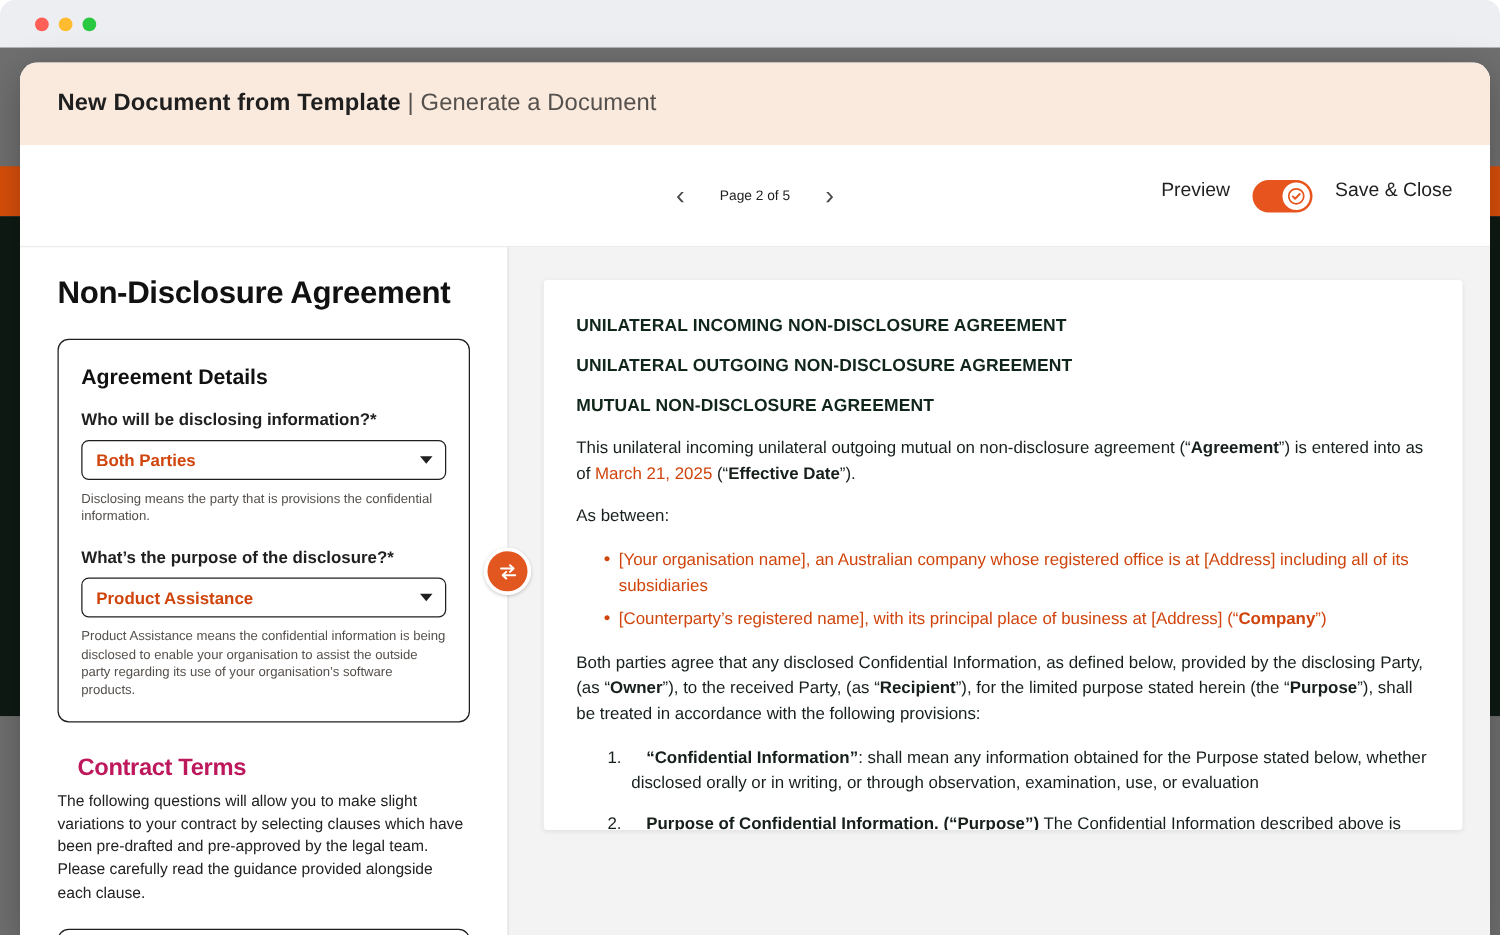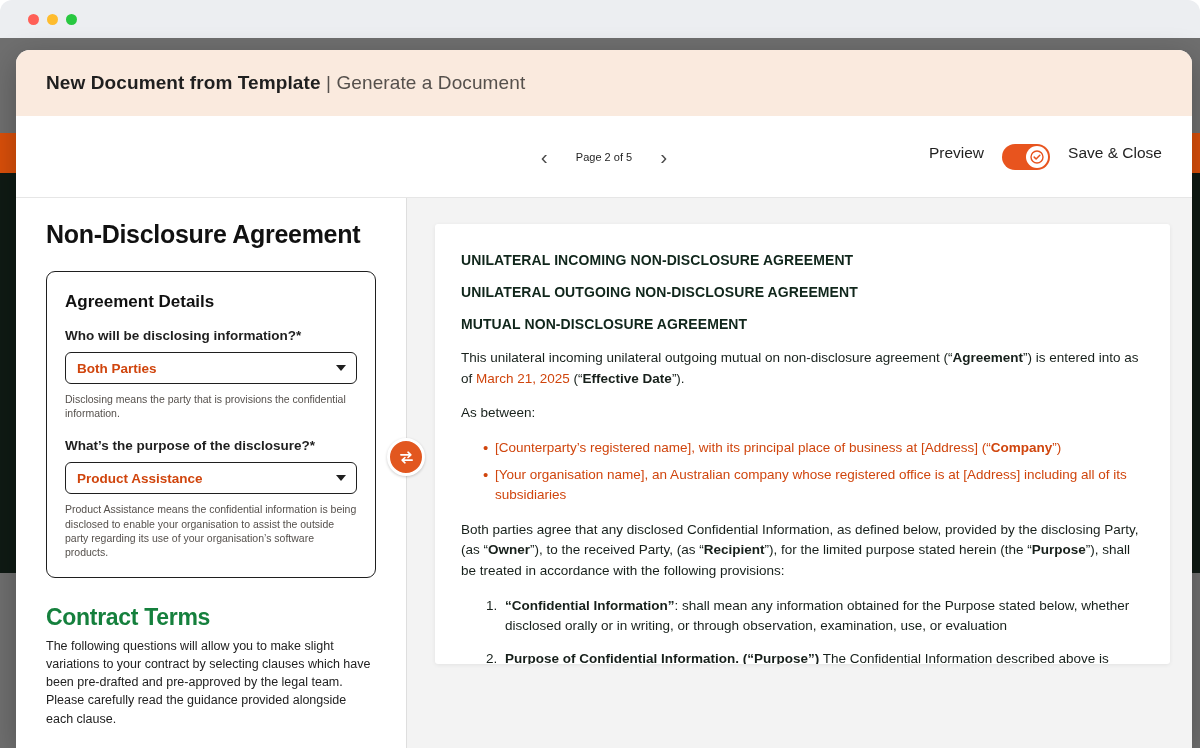--- a/index.html
+++ b/index.html
@@ -351,8 +351,8 @@
           <p class="doc-p">As between:</p>
 
           <ul class="doc-ul">
+            <li><span>[Your organisation name], an Australian company whose registered office is at [Address] including all of its subsidiaries</span></li>
             <li><span>[Counterparty’s registered name], with its principal place of business at [Address] (“</span><b>Company</b><span>”)</span></li>
-            <li><span>[Your organisation name], an Australian company whose registered office is at [Address] including all of its subsidiaries</span></li>
           </ul>
 
           <p class="doc-p"><span>Both parties agree that any disclosed Confidential Information, as defined below, provided by the disclosing Party, (as “</span><b>Owner</b><span>”), to the received Party, (as “</span><b>Recipient</b><span>”), for the limited purpose stated herein (the “</span><b>Purpose</b><span>”), shall be treated in accordance with the following provisions:</span></p>

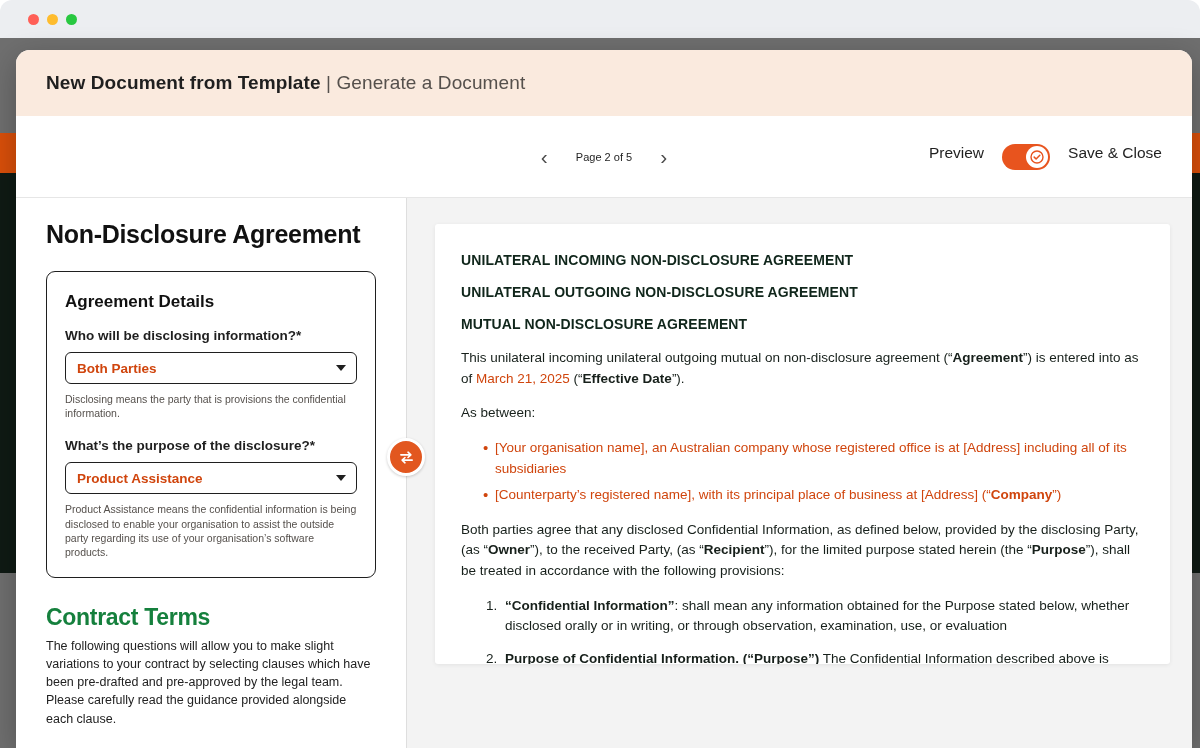--- a/index.html
+++ b/index.html
@@ -185,8 +185,9 @@
   .help-text.last { margin-bottom: 0; }
 
   .section-heading {
-    font-size: 23px; font-weight: 700; color: #15803d; letter-spacing: -.3px;
+    font-size: 19px; font-weight: 700; color: #be185d; letter-spacing: -.3px;
     margin-bottom: 6px;
+    margin-left: 16px;
   }
   .section-text {
     font-size: 12.5px; color: #222; line-height: 1.45; margin-bottom: 20px;

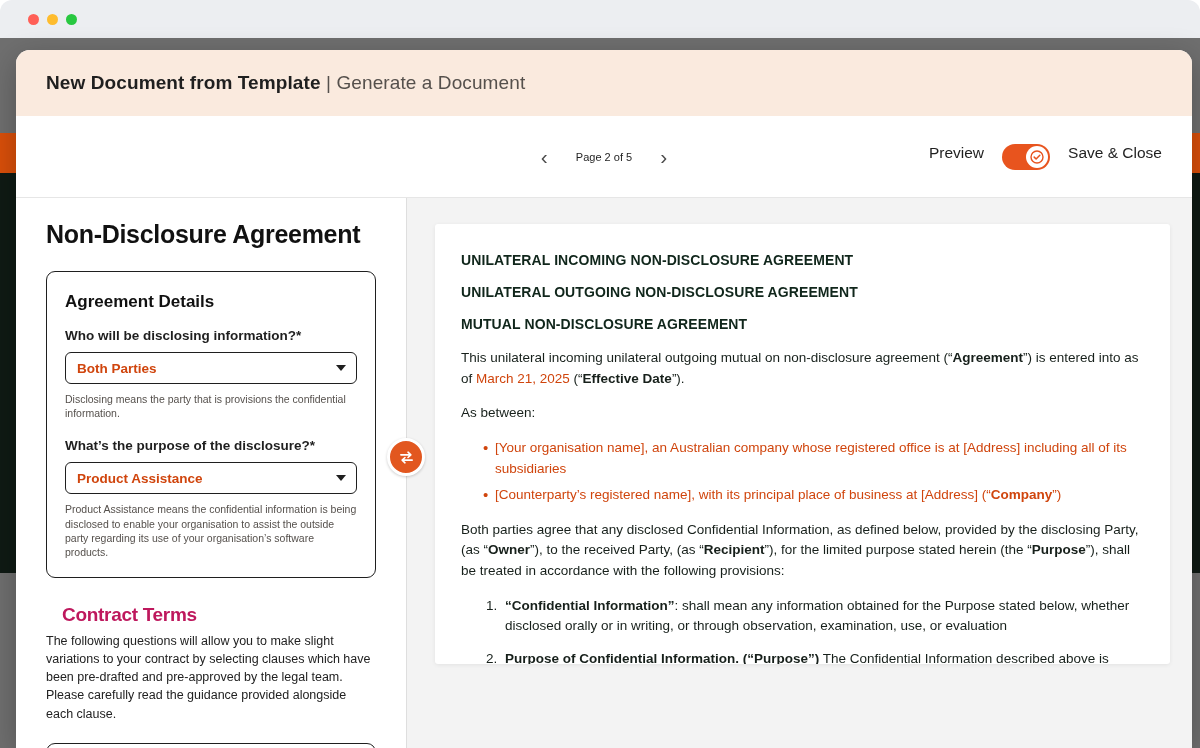--- a/index.html
+++ b/index.html
@@ -251,7 +251,7 @@
     font-size: 13.5px; line-height: 1.53; color: #17201b;
     margin-bottom: 12px; padding-left: 4px;
   }
-  .doc-ol li b { font-weight: 700; }
+  .doc-ol li b { font-weight: 700; margin-left: 12px; }
 </style>
 </head>
 <body>

